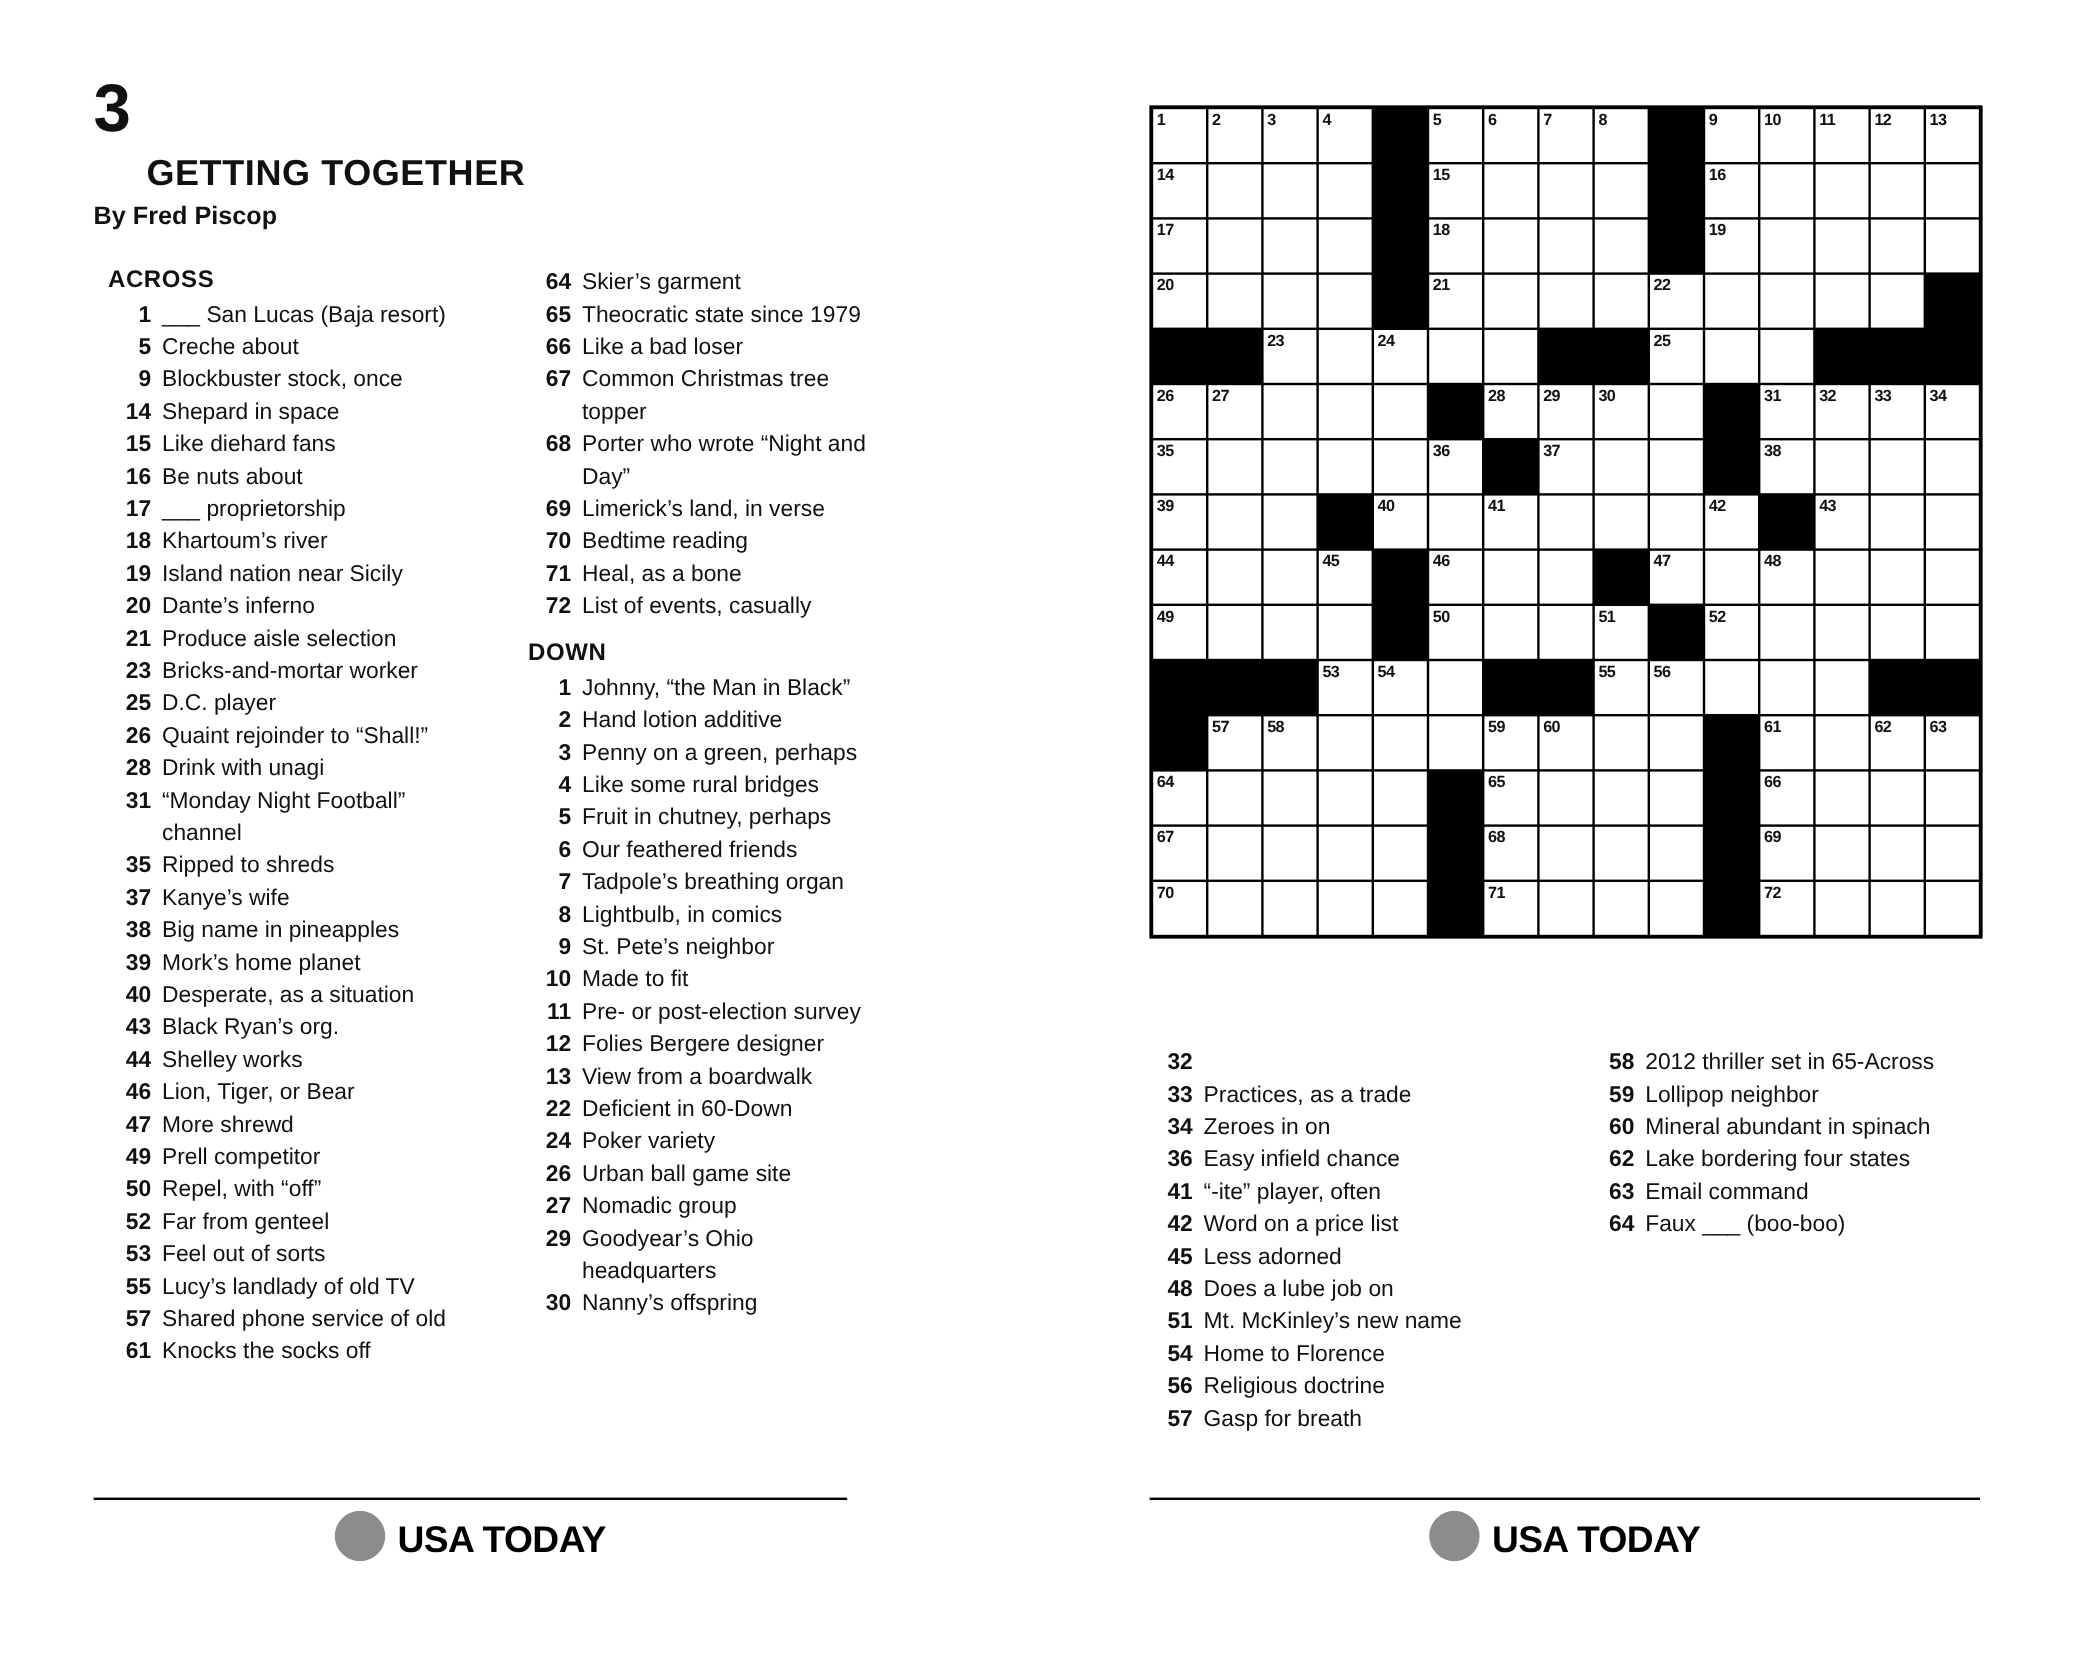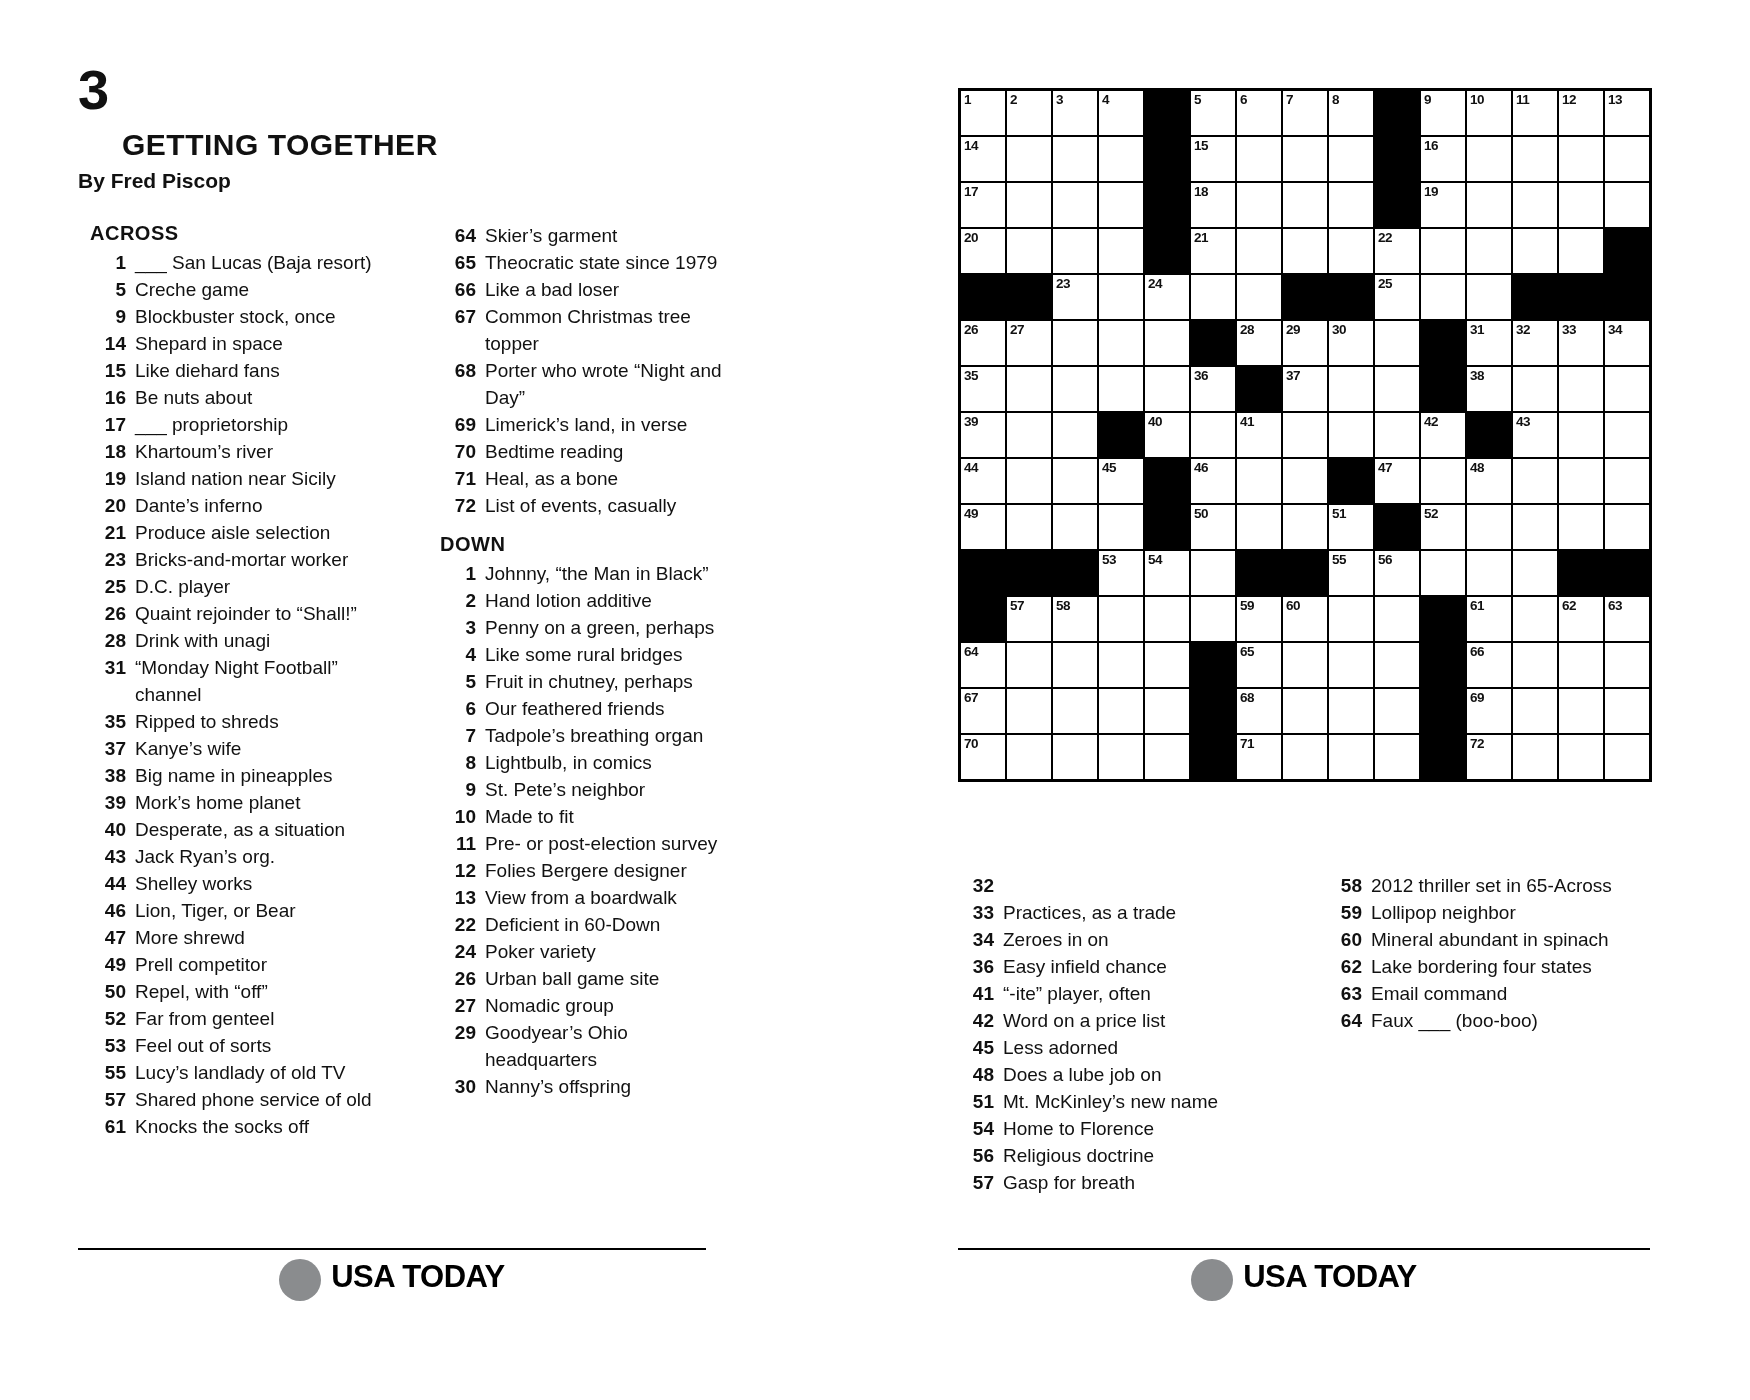--- a/index.html
+++ b/index.html
@@ -57,7 +57,7 @@
       </li>
       <li class="clue">
         <span class="cn">5</span>
-        <span class="ct">Creche game</span>
+        <span class="ct">Creche about</span>
       </li>
       <li class="clue">
         <span class="cn">9</span>

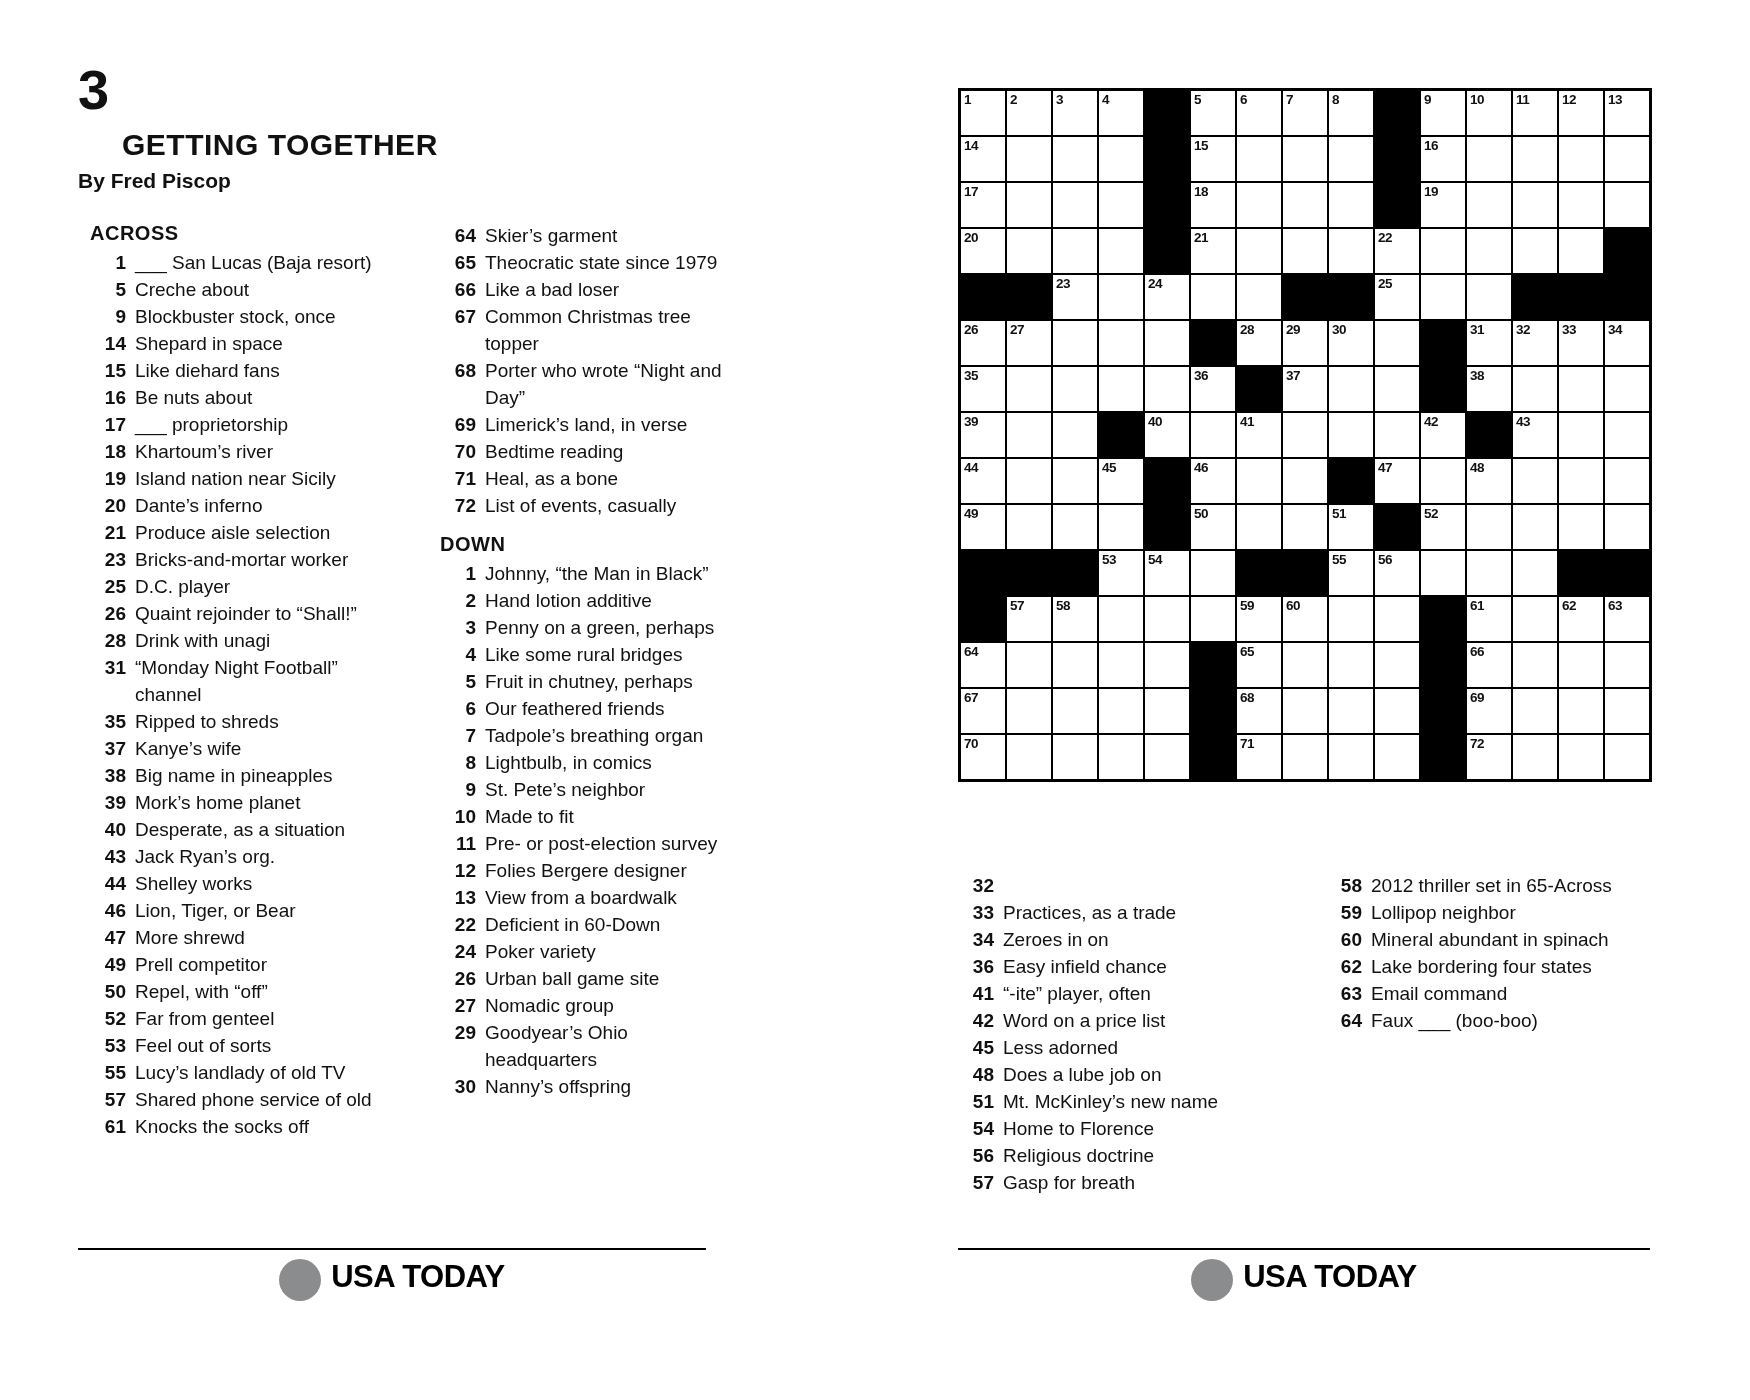--- a/index.html
+++ b/index.html
@@ -138,7 +138,7 @@
       </li>
       <li class="clue">
         <span class="cn">43</span>
-        <span class="ct">Jack Ryan’s org.</span>
+        <span class="ct">Black Ryan’s org.</span>
       </li>
       <li class="clue">
         <span class="cn">44</span>

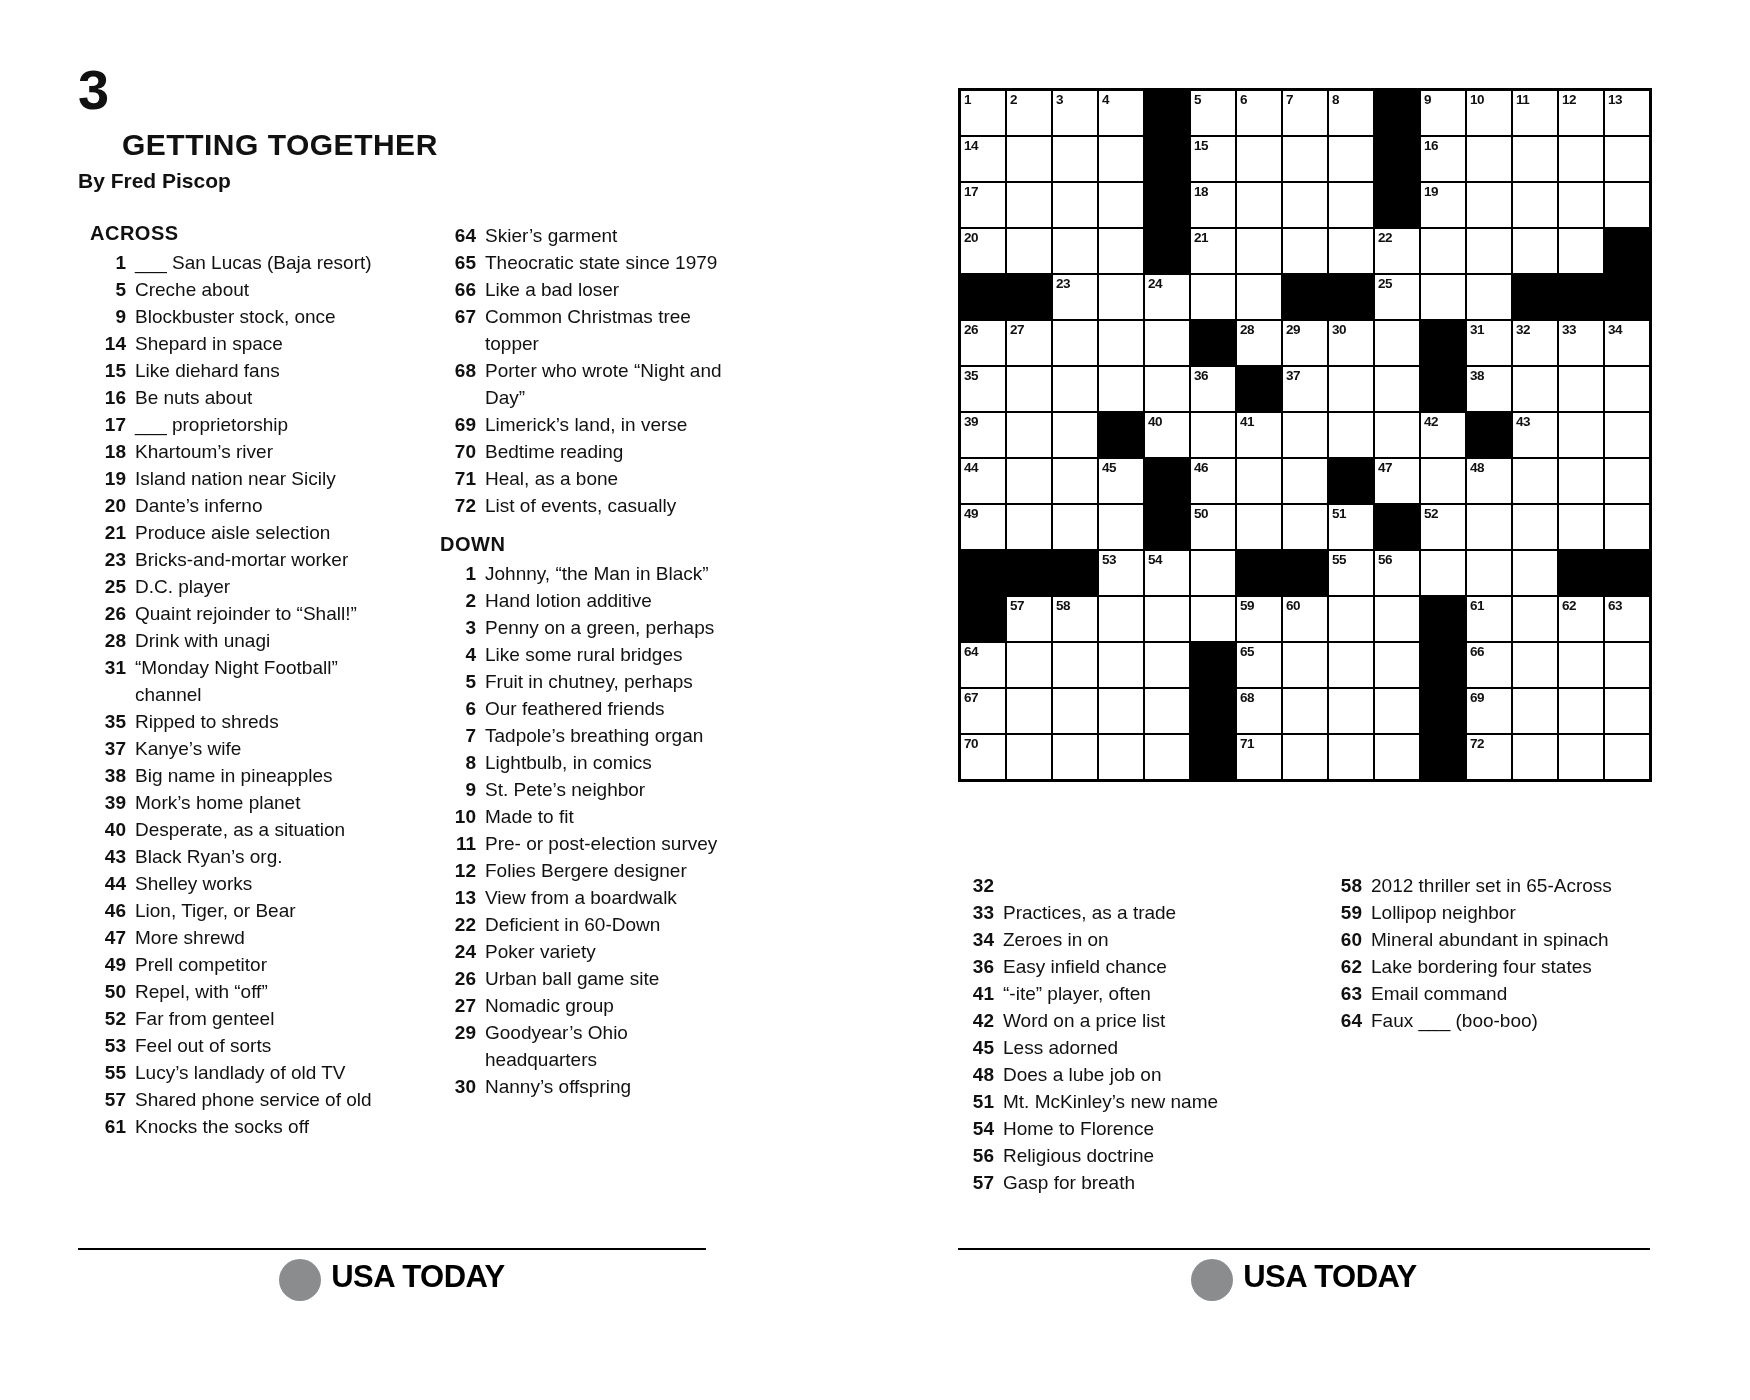--- a/index.html
+++ b/index.html
@@ -35,7 +35,7 @@
   }
   
   .footer{border-top:2px solid #000;display:flex;justify-content:center;}
-  .logo{display:flex;align-items:flex-start;margin-top:9px;}
+  .logo{display:flex;align-items:flex-end;margin-top:9px;}
   .logo-circle{width:42px;height:42px;border-radius:50%;background:#8a8c8e;}
   .logo-text{font-size:31px;font-weight:800;letter-spacing:-.5px;margin-left:10px;color:#000;}
 </style>

